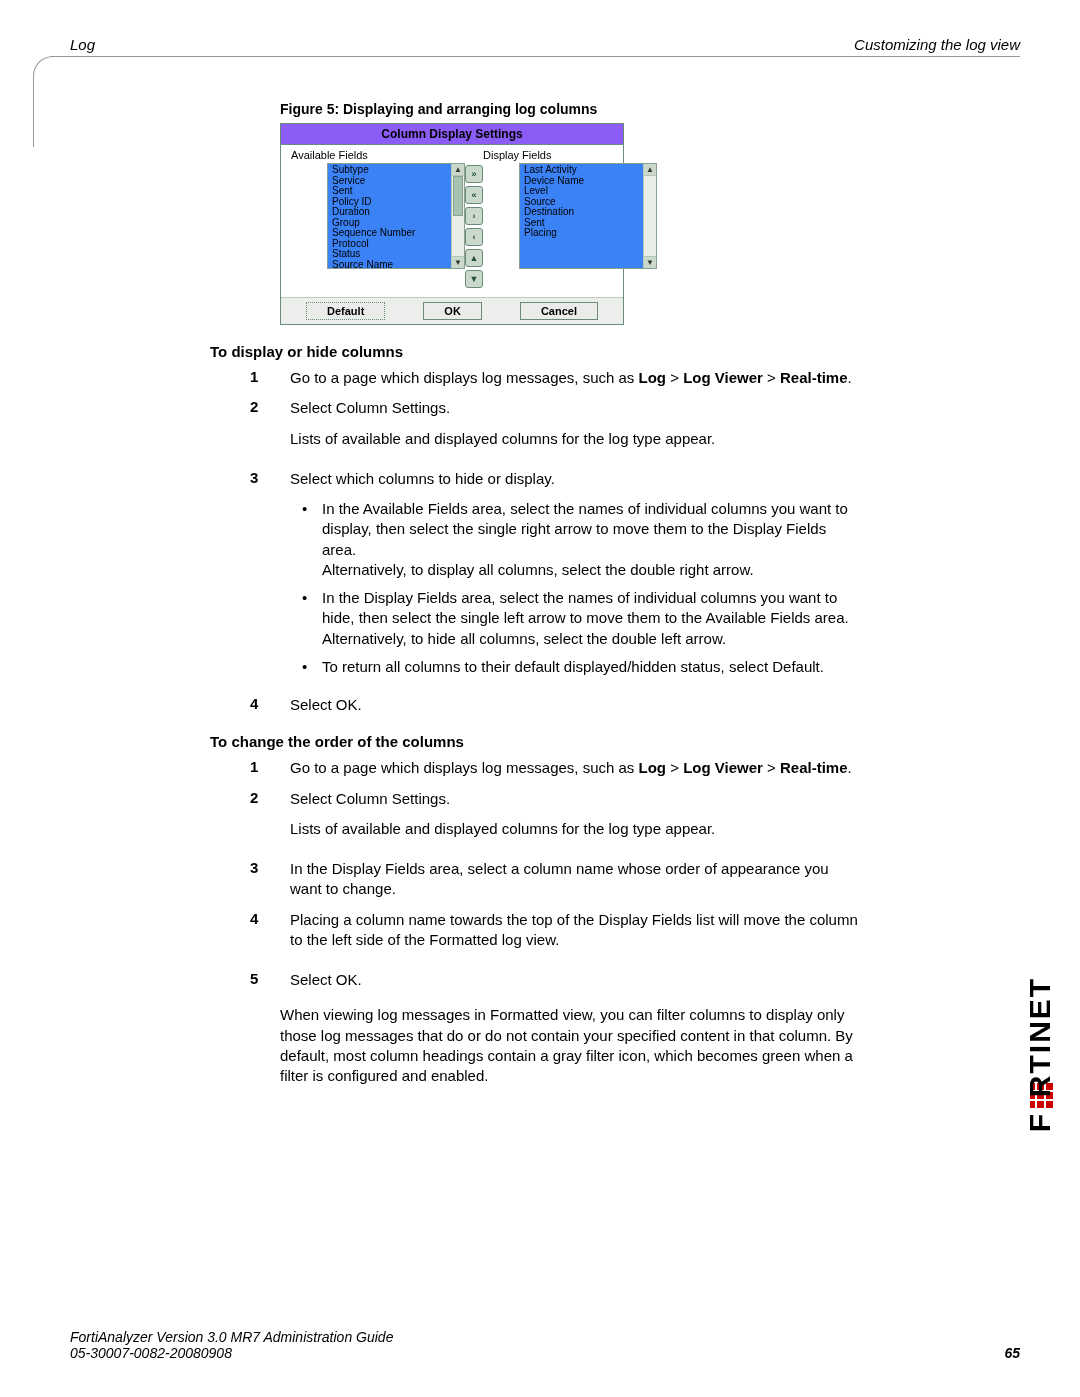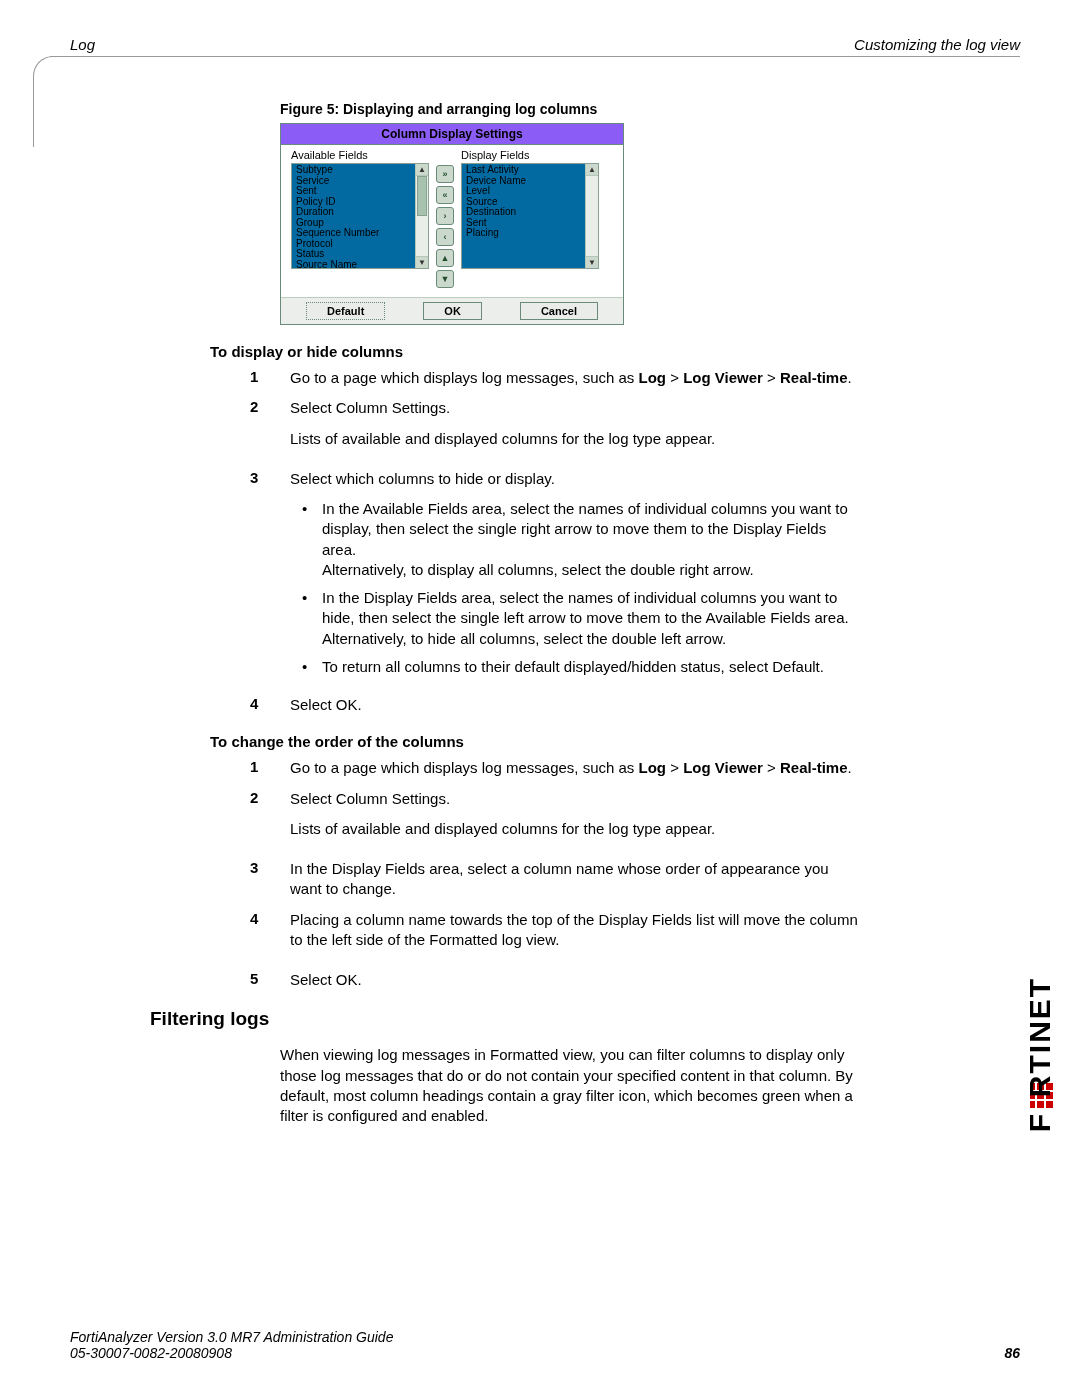--- a/index.html
+++ b/index.html
@@ -88,11 +88,12 @@
   }
   .listbox {
     border: 1px solid #8aa090;
-    background: #0369a1;
+    background: #3b82f6;
     width: 136px;
     height: 104px;
     position: relative;
     display: flex;
+    margin-left: 36px;
   }
   .list-items {
     padding: 1px 4px;

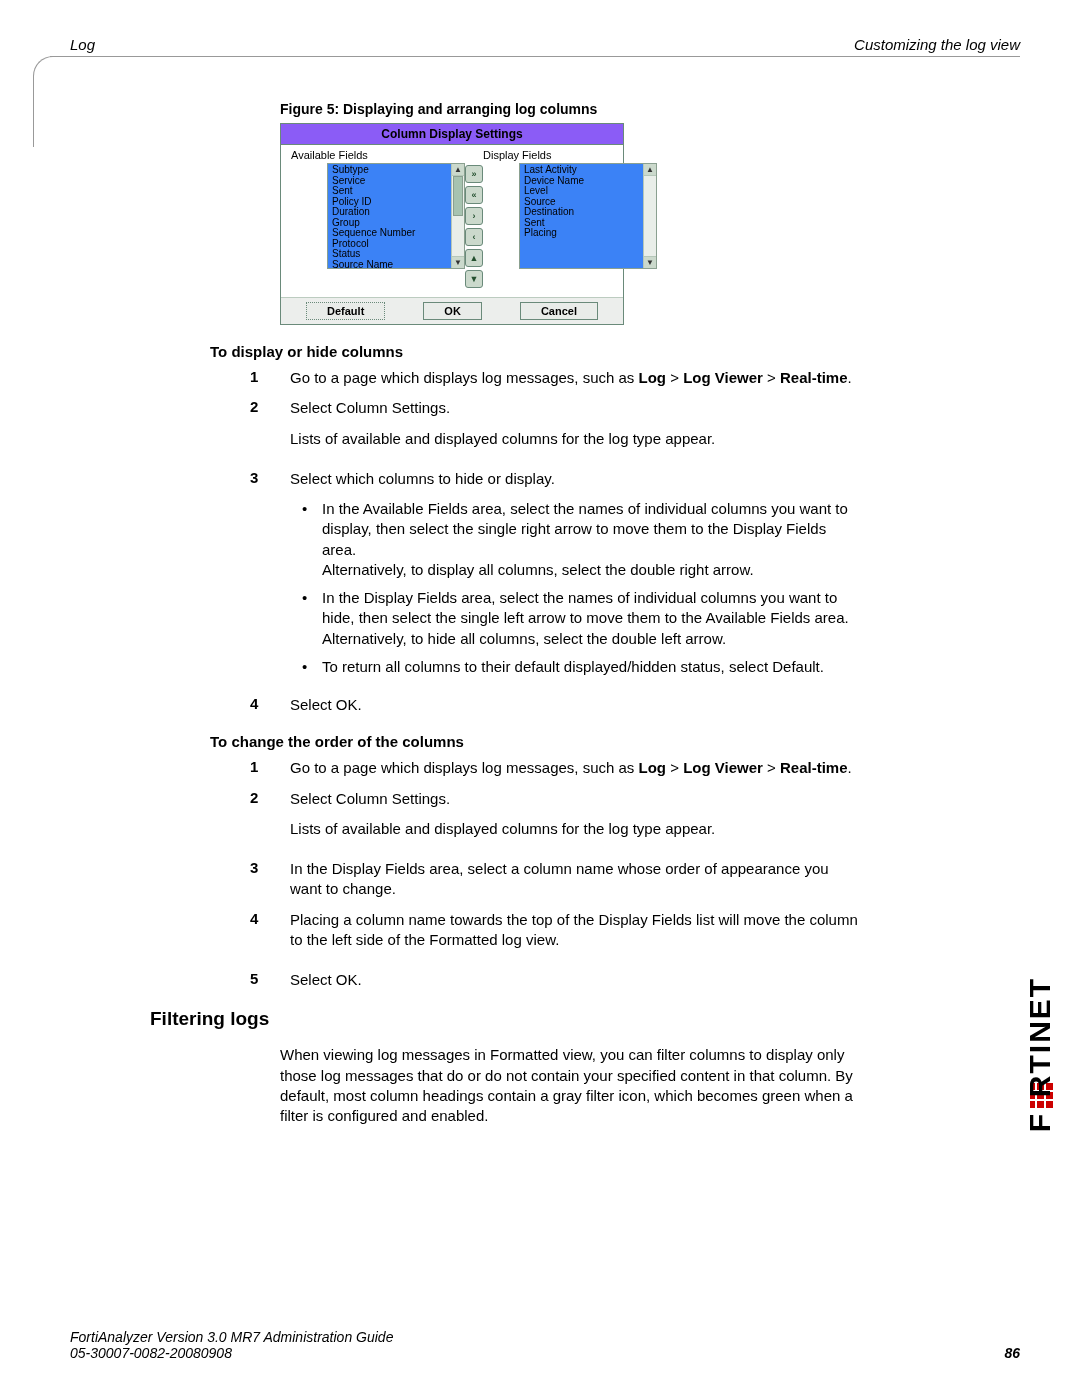--- a/index.html
+++ b/index.html
@@ -376,7 +376,6 @@
       </li>
     </ol>
 
-    <div class="h2">Filtering logs</div>
     <p class="para">When viewing log messages in Formatted view, you can filter columns to display only those log messages that do or do not contain your specified content in that column. By default, most column headings contain a gray filter icon, which becomes green when a filter is configured and enabled.</p>
 
   </div>

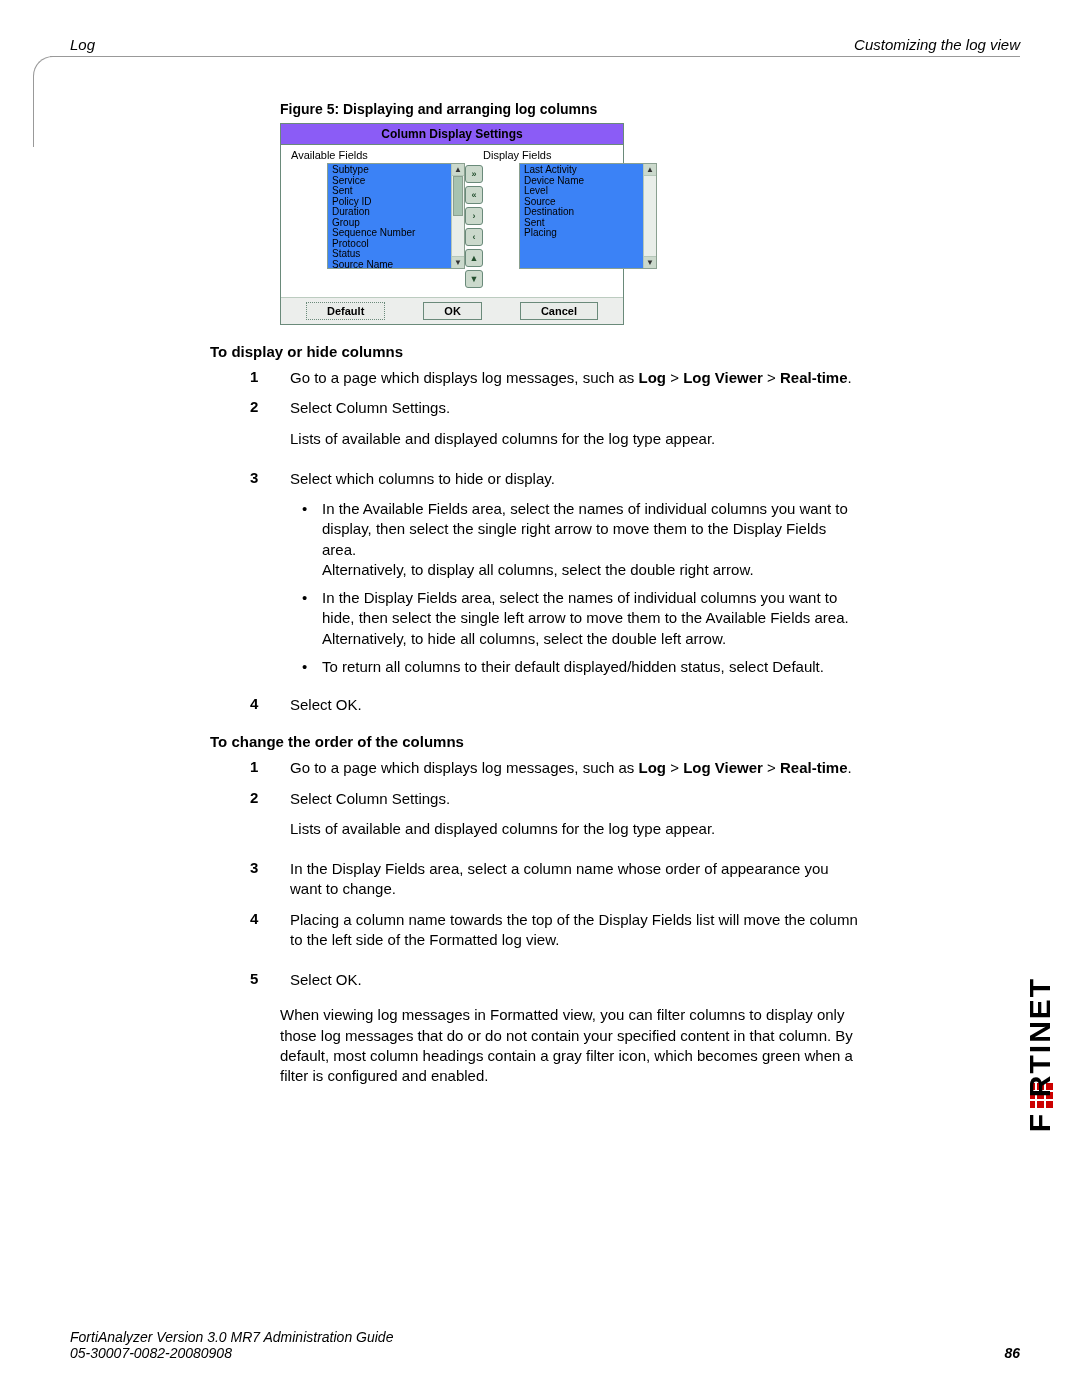--- a/index.html
+++ b/index.html
@@ -404,7 +404,7 @@
     <div>FortiAnalyzer Version 3.0 MR7 Administration Guide</div>
     <div>
       <span>05-30007-0082-20080908</span>
-      <span class="pg">86</span>
+      <span class="pg">65</span>
     </div>
   </div>
 

